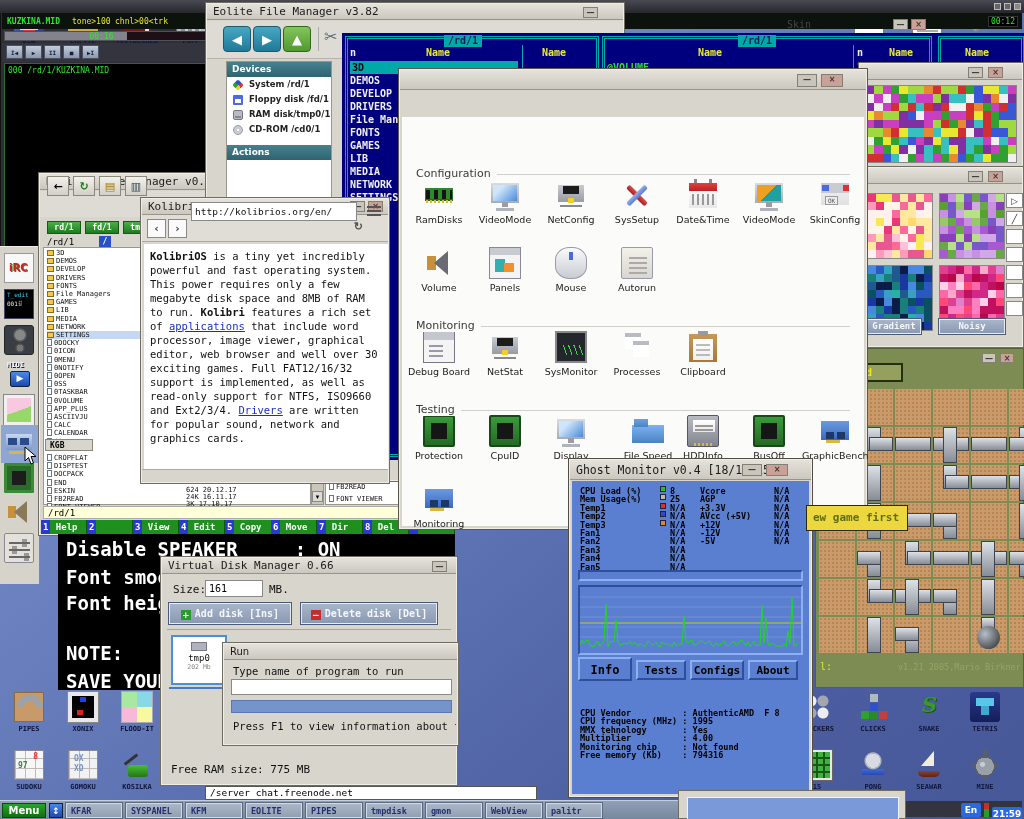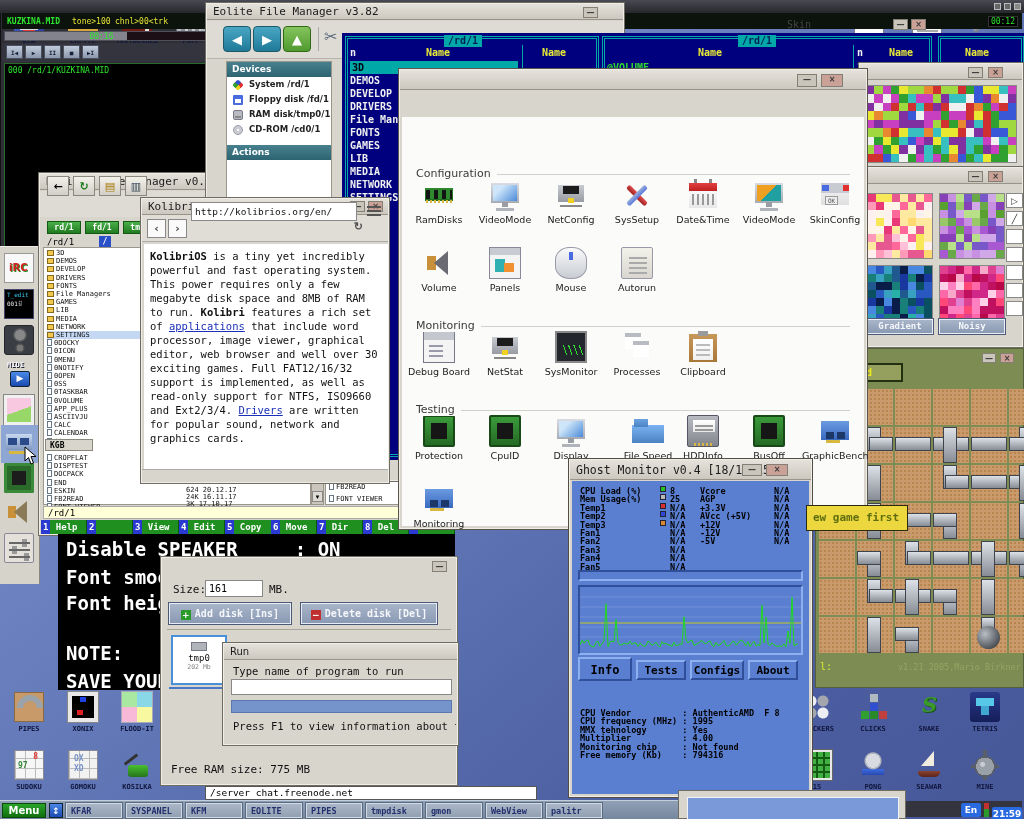--- a/index.html
+++ b/index.html
@@ -968,7 +968,7 @@
     <div class="psq" style="left:147px;top:98px"></div>
     <div class="psq" style="left:147px;top:116px"></div>
     <div class="psq" style="left:147px;top:134px"></div>
-    <div class="palbtn" style="left:8px;top:152px;width:66px">Gradient</div>
+    <div class="palbtn" style="left:8px;top:152px;width:54px">Gradient</div>
     <div class="palbtn" style="left:80px;top:152px;width:66px">Noisy</div>
   </div>
 

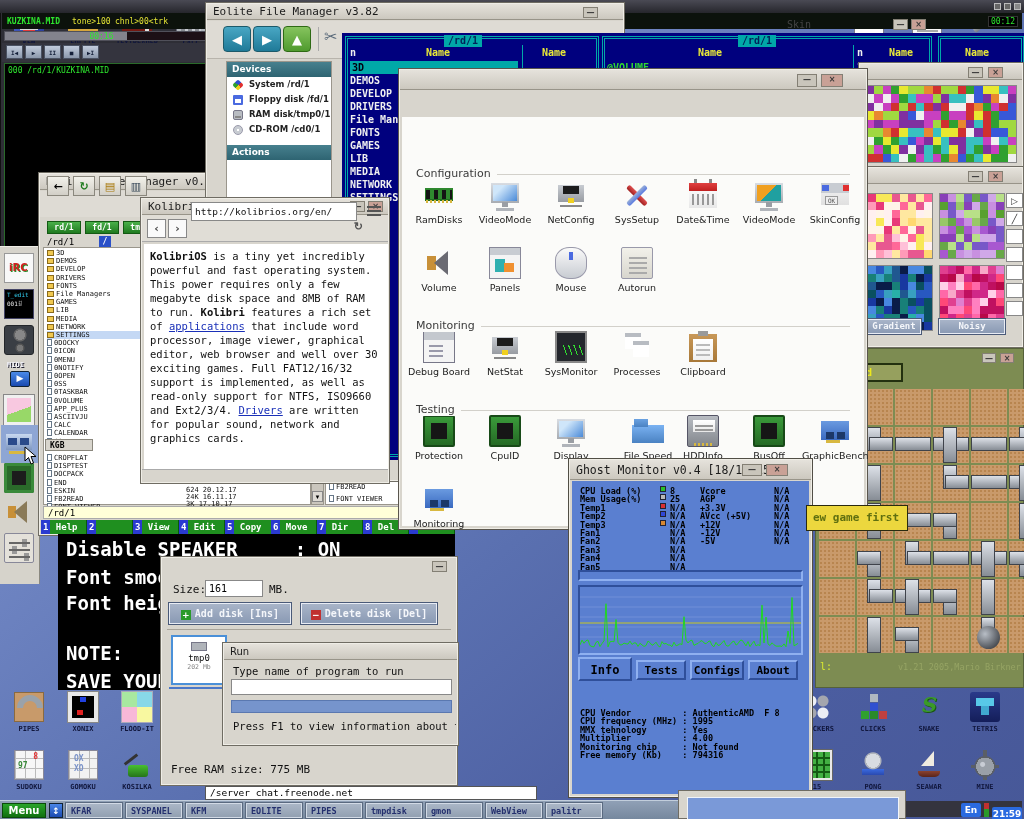--- a/index.html
+++ b/index.html
@@ -1259,6 +1259,7 @@
     </div>
 
   <div class="win" id="vdm">
+    <div class="tb">Virtual Disk Manager 0.66</div>
     <div class="wb" style="right:10px;top:4px">—</div>
     <div class="m" style="position:absolute;left:12px;top:26px;font-size:11px;color:#111">Size:</div>
     <div style="position:absolute;left:44px;top:23px;width:58px;height:17px;background:#fff;border:1px solid #888;font:10px/15px monospace;padding-left:3px">161</div>

